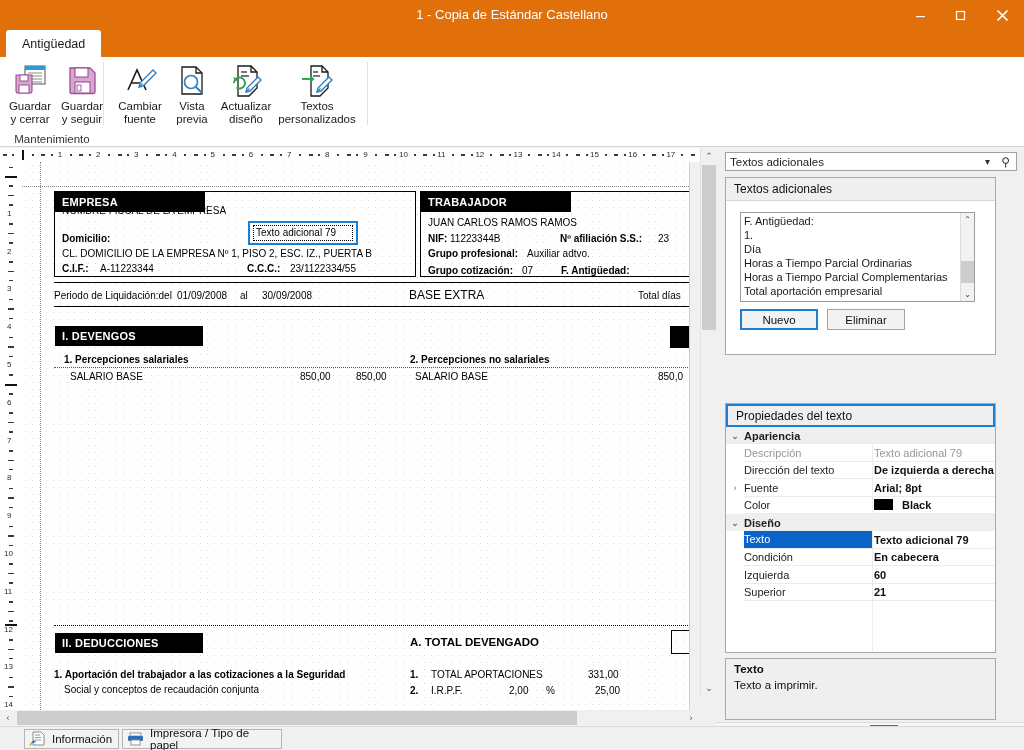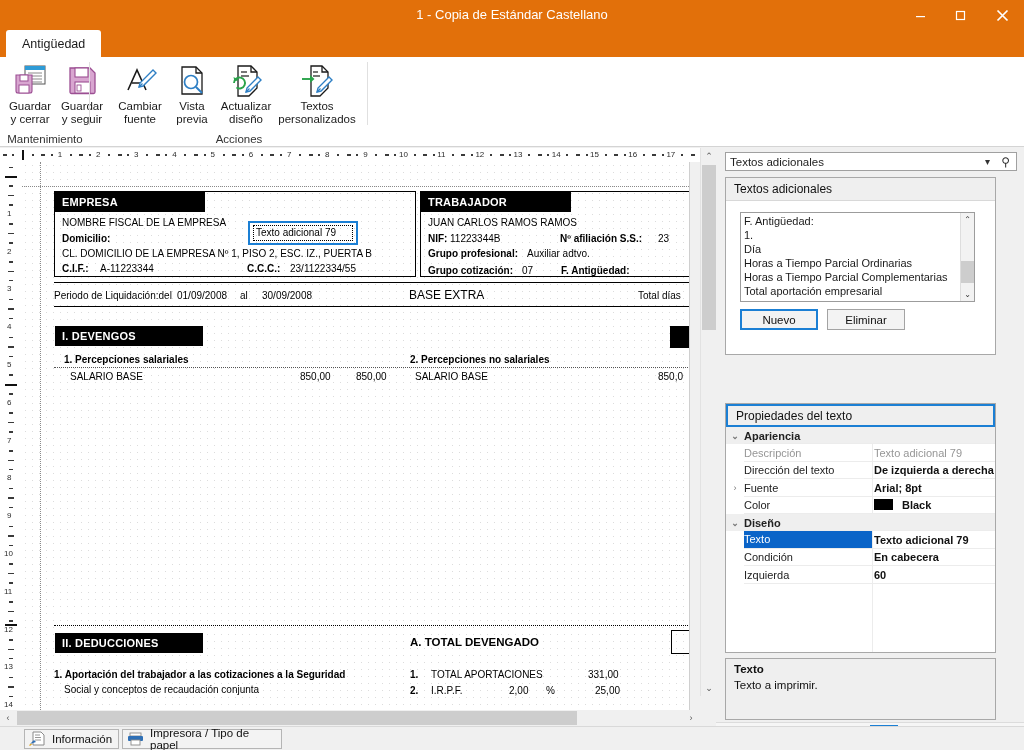--- a/index.html
+++ b/index.html
@@ -224,7 +224,7 @@
 
   <div class="ribbon">
 
-    <div class="ribgroup" style="left:0px; width:90px;">
+    <div class="ribgroup" style="left:0px; width:104px;">
       <div class="ribbtn" style="left:2px;">
         <div class="ico">
           <svg width="34" height="34" viewBox="0 0 34 34">

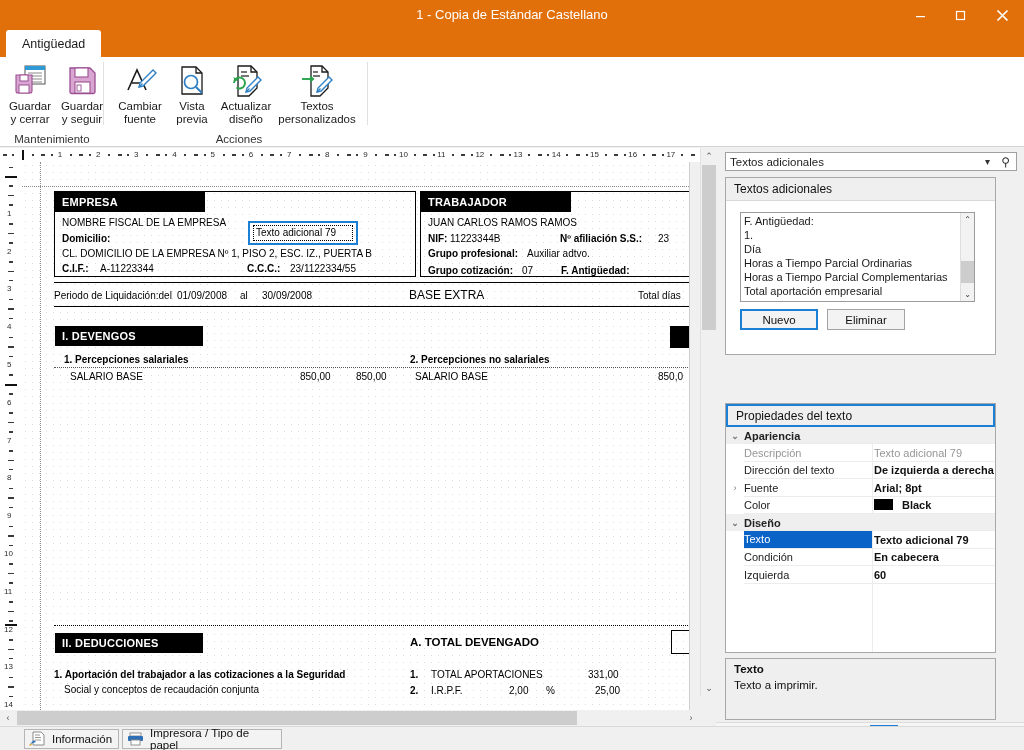--- a/index.html
+++ b/index.html
@@ -329,7 +329,6 @@
           <span>personalizados</span>
         </div>
       </div>
-      <div class="glabel">Acciones</div>
       <div class="gsep"></div>
     </div>
   </div>

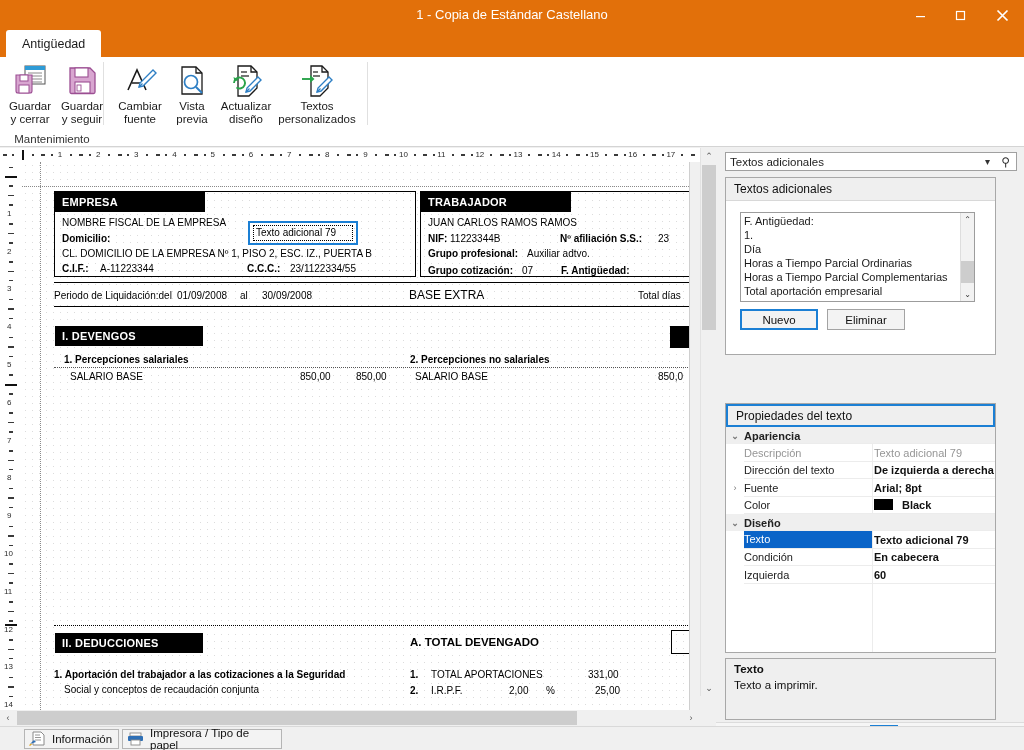--- a/index.html
+++ b/index.html
@@ -490,7 +490,7 @@
 
         <div class="box" style="left:32px; top:29px; width:362px; height:86px;"></div>
         <div class="blkhdr" style="left:33px; top:30px; width:150px; height:20px;">EMPRESA</div>
-        <div class="tx" style="left:40px; top:55px;">NOMBRE FISCAL DE LA EMPRESA</div>
+        <div class="tx" style="left:40px; top:43px;">NOMBRE FISCAL DE LA EMPRESA</div>
         <div class="tx b" style="left:40px; top:71px;">Domicilio:</div>
         <div class="tx" style="left:40px; top:86px;">CL. DOMICILIO DE LA EMPRESA Nº 1, PISO 2, ESC. IZ.,  PUERTA B</div>
         <div class="tx b" style="left:40px; top:101px;">C.I.F.:</div>

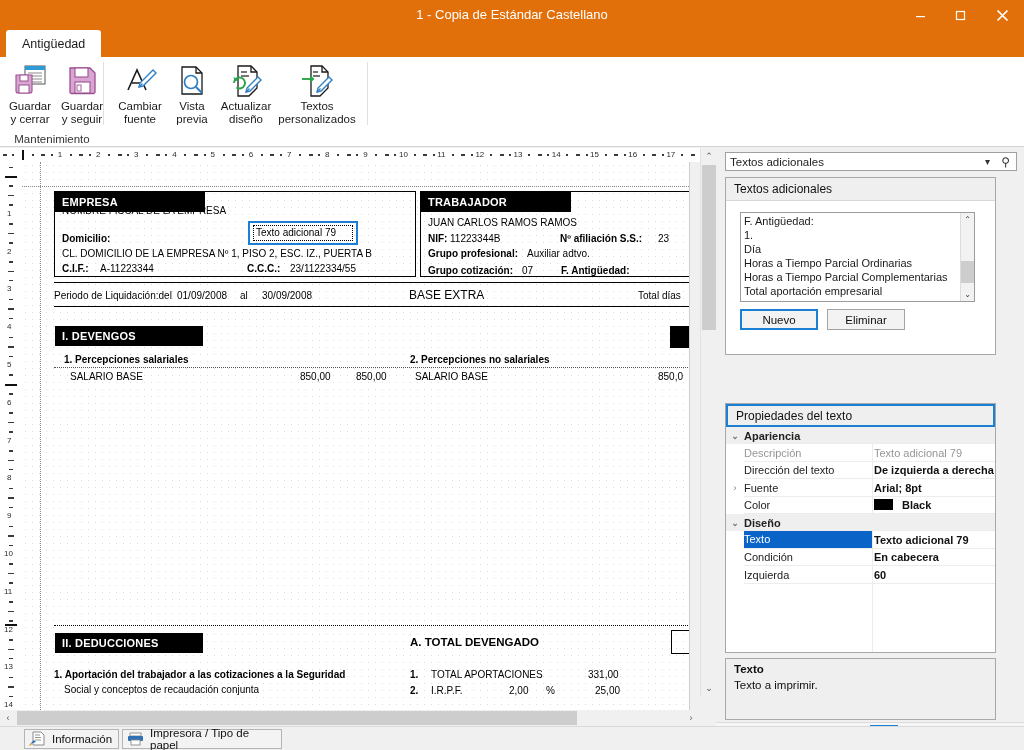--- a/index.html
+++ b/index.html
@@ -656,6 +656,12 @@
               <div class="pv">60</div>
               <div class="rowline"></div>
             </div>
+            <div class="prow">
+              <div class="exp"></div>
+              <div class="pn">Superior</div>
+              <div class="pv">21</div>
+              <div class="rowline"></div>
+            </div>
           </div>
       </div>
     </div>

